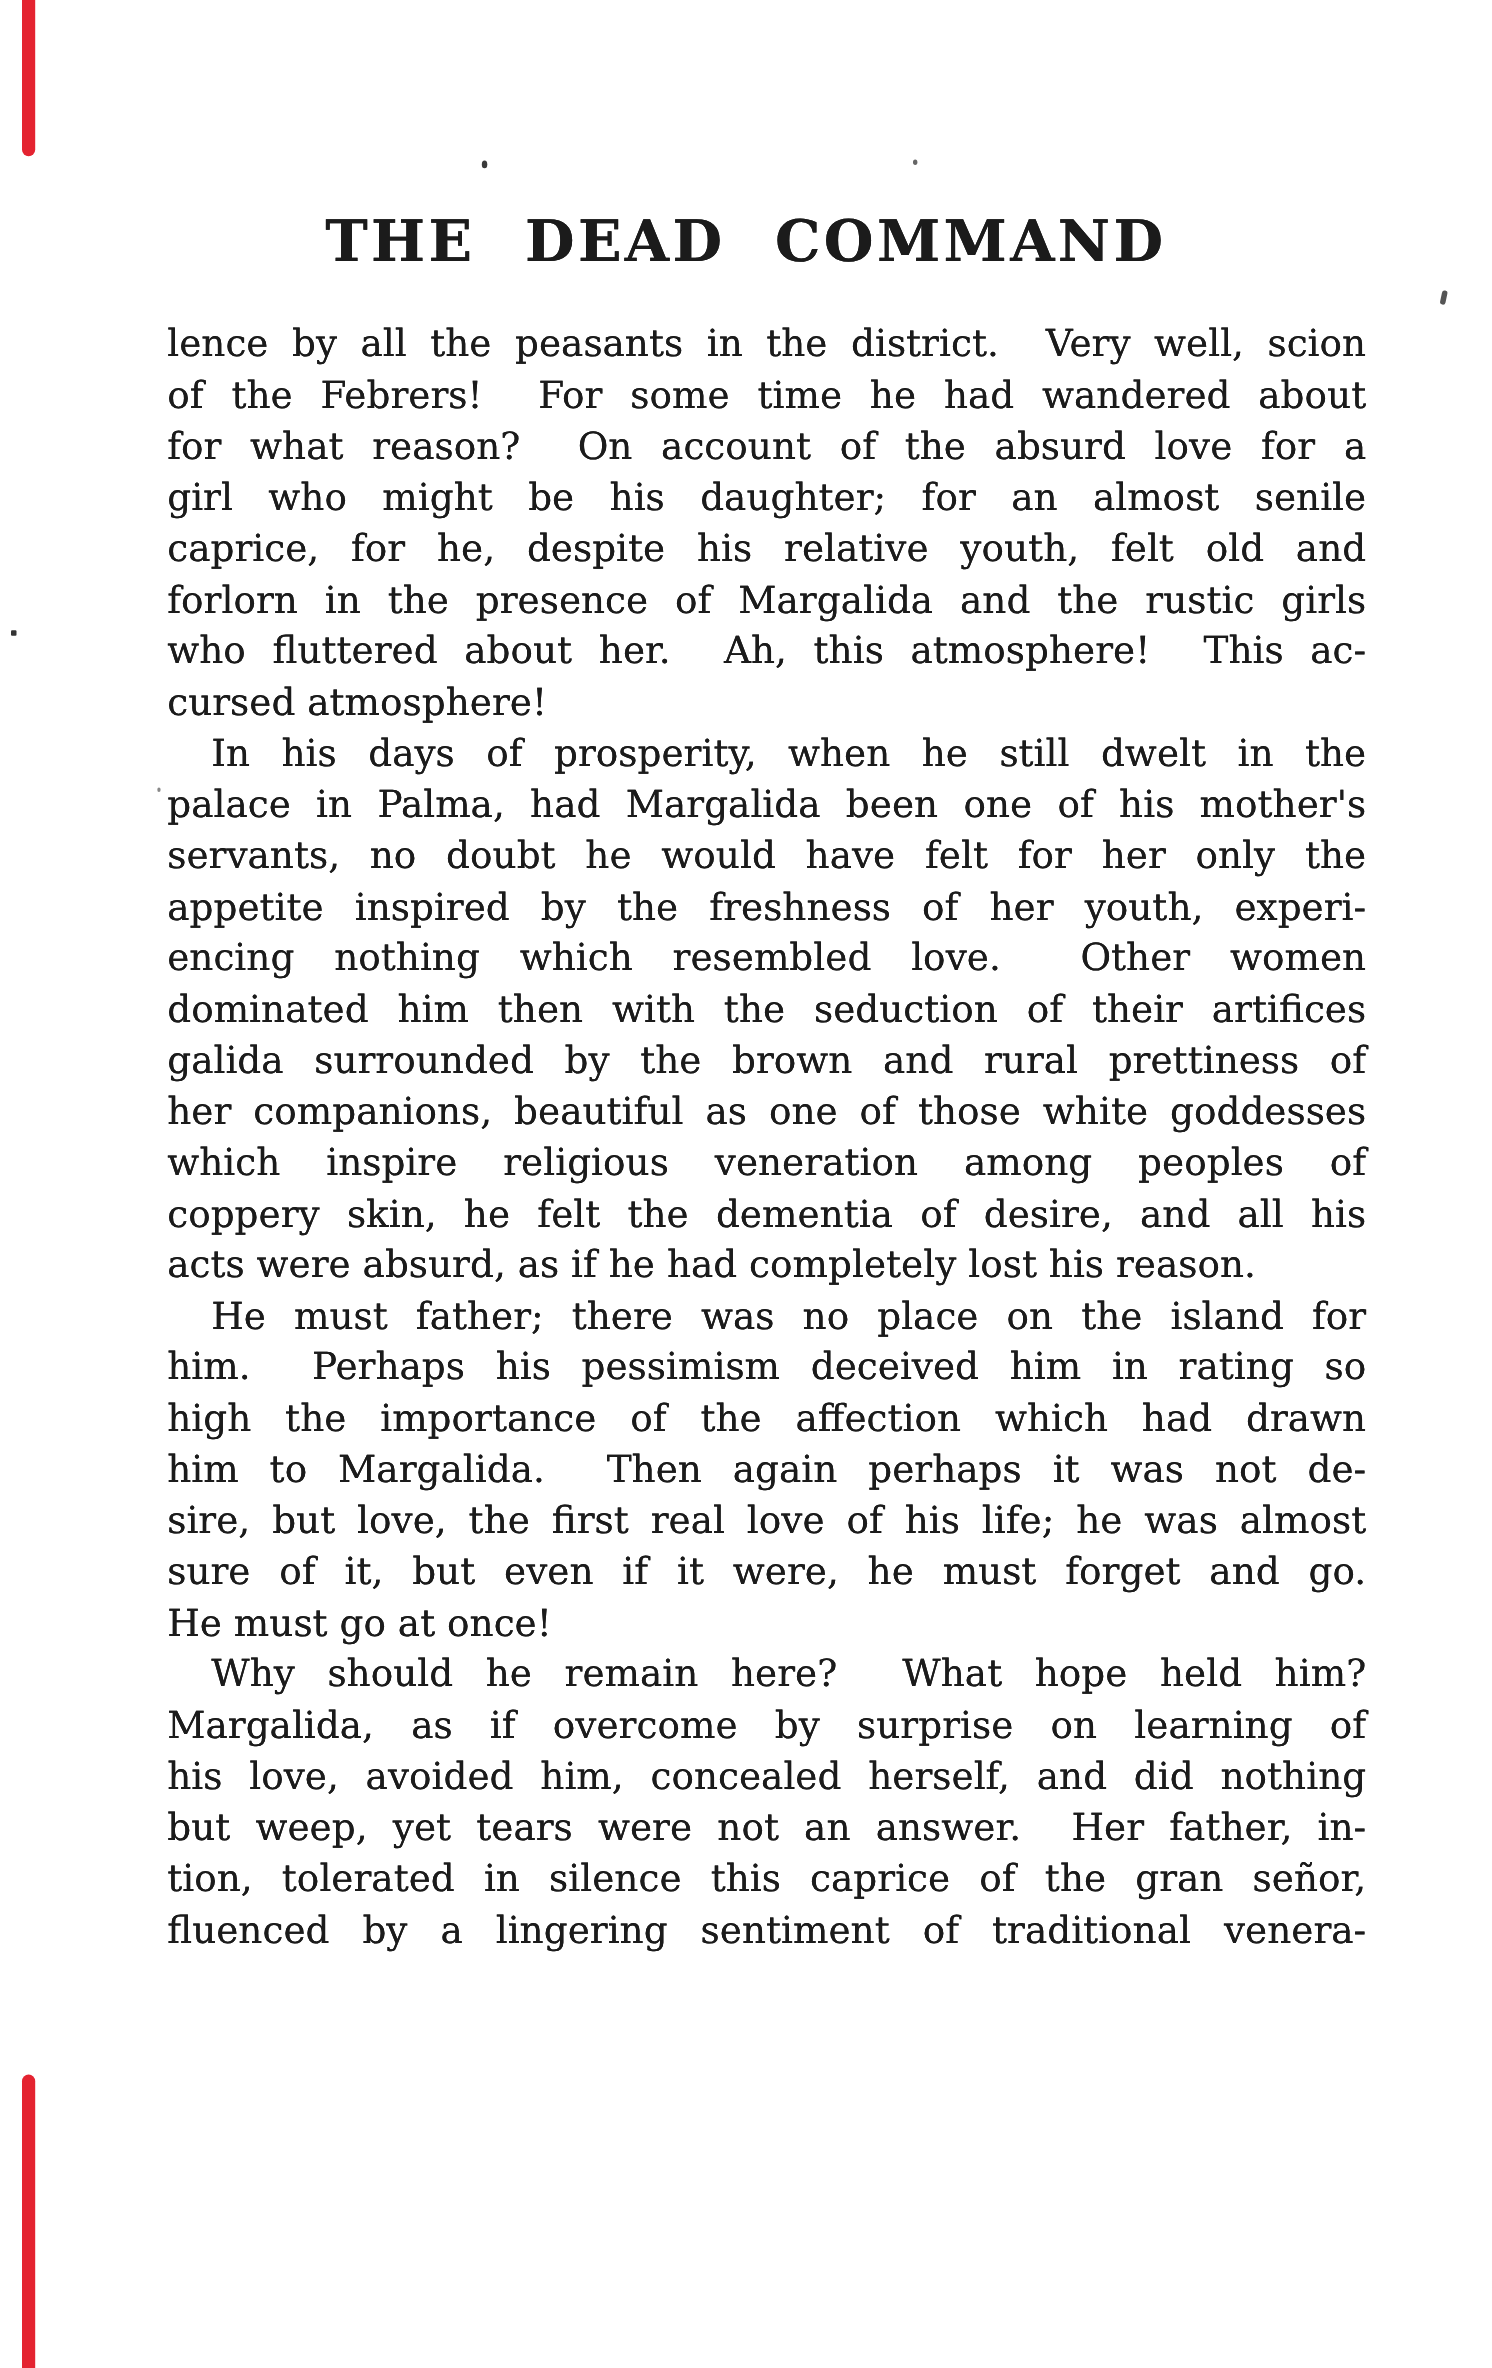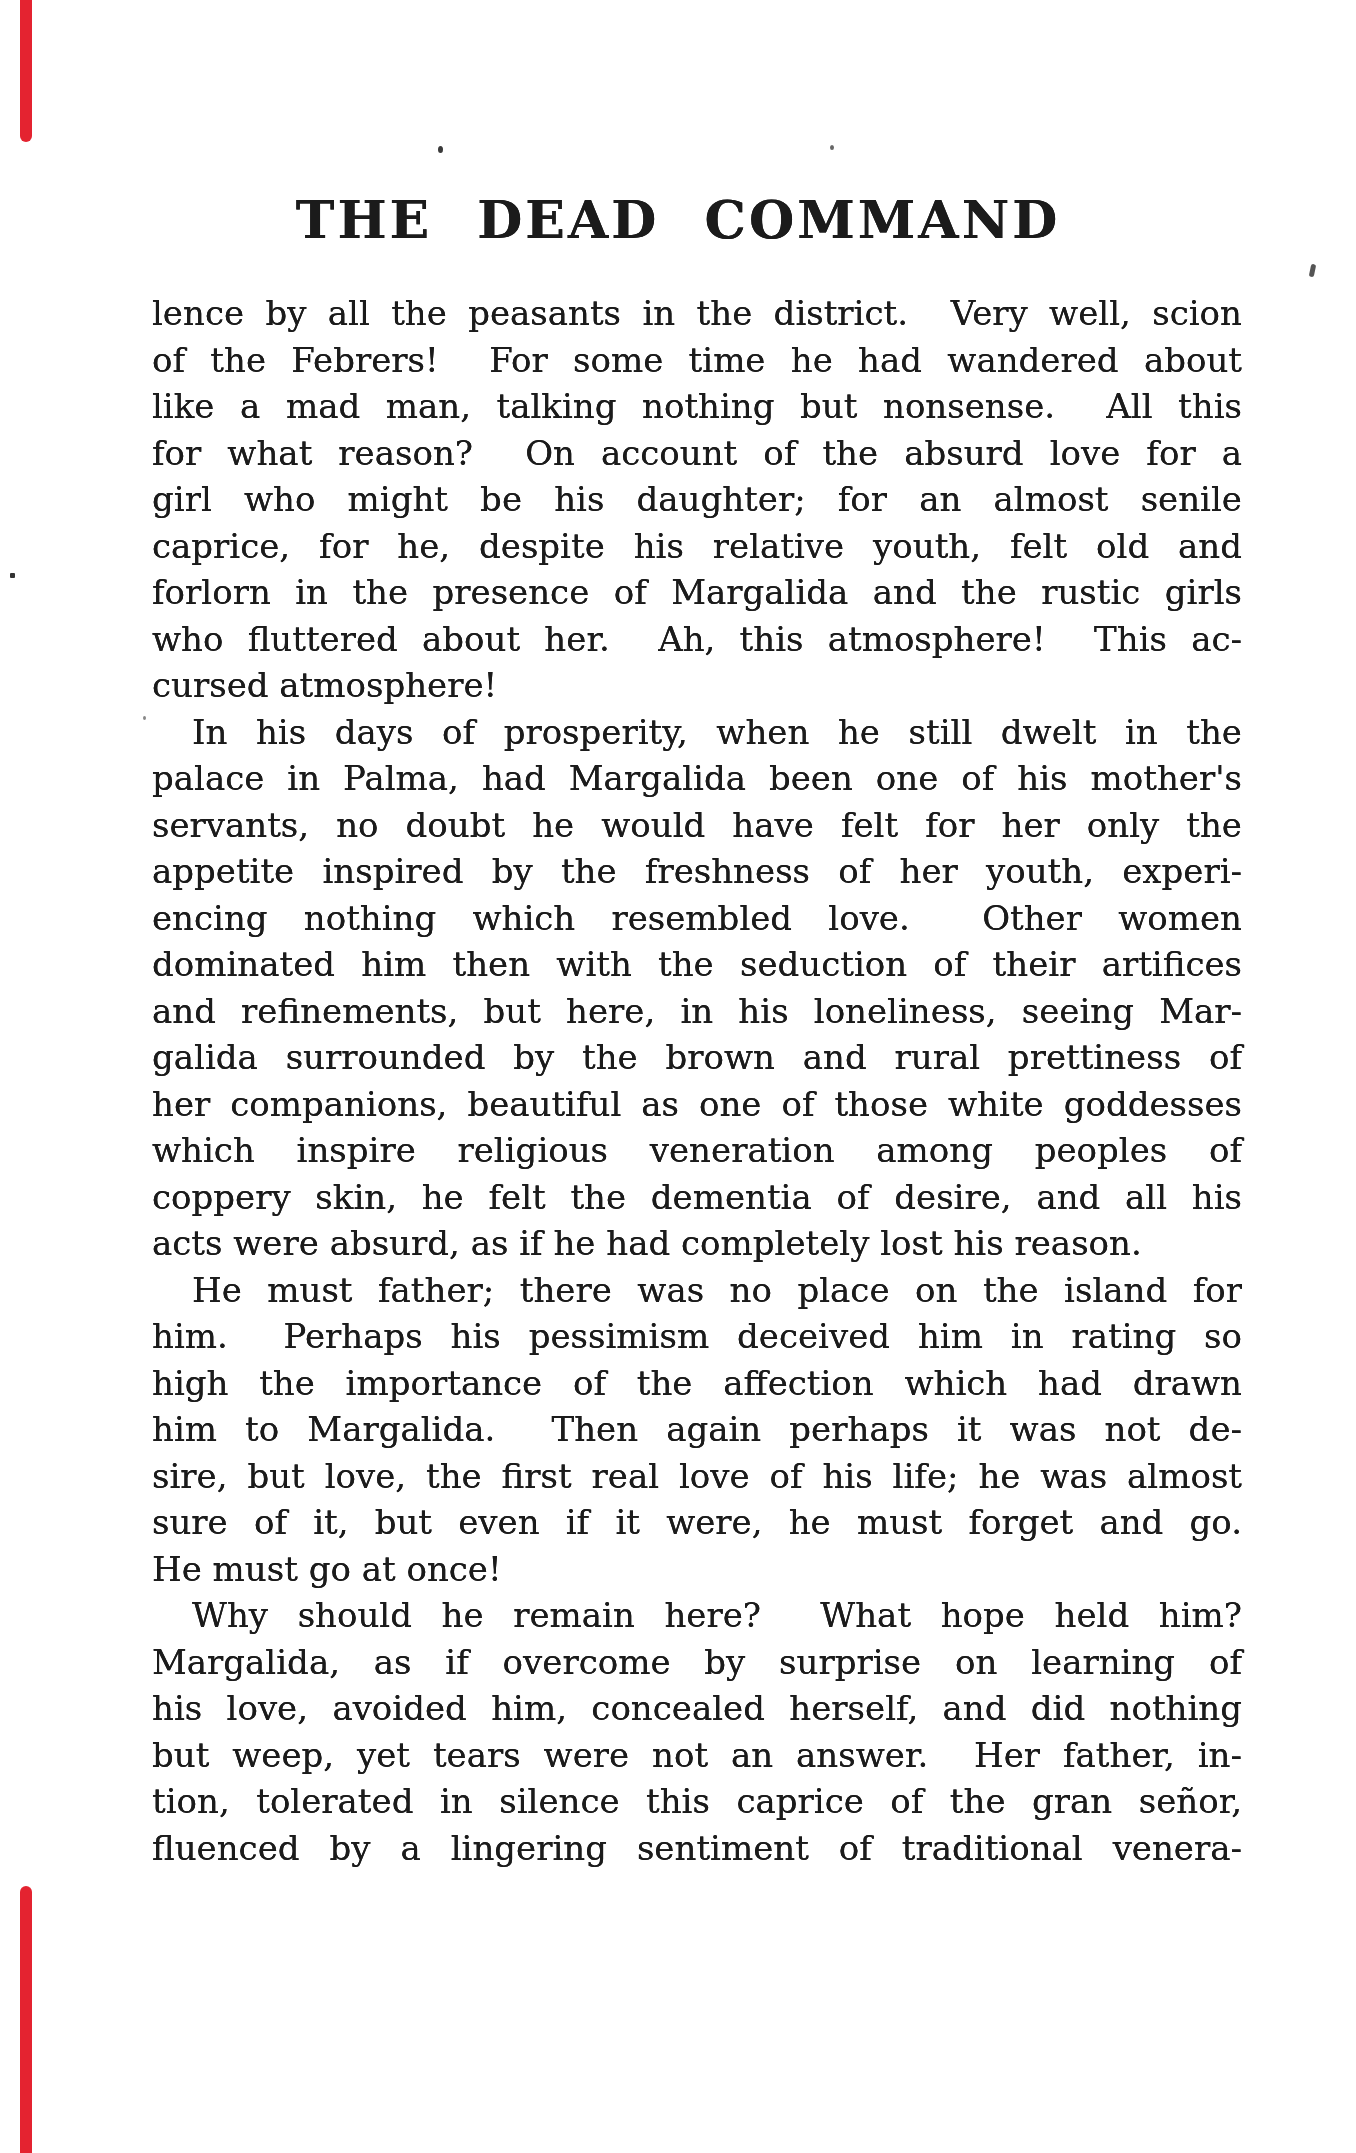--- a/index.html
+++ b/index.html
@@ -88,7 +88,6 @@
   <div class="body-text" id="body-text">
       <div class="line">lence by all the peasants in the district.  Very well, scion</div>
       <div class="line">of the Febrers!  For some time he had wandered about</div>
-      <div class="line">like a mad man, talking nothing but nonsense.  All this</div>
       <div class="line">for what reason?  On account of the absurd love for a</div>
       <div class="line">girl who might be his daughter; for an almost senile</div>
       <div class="line">caprice, for he, despite his relative youth, felt old and</div>

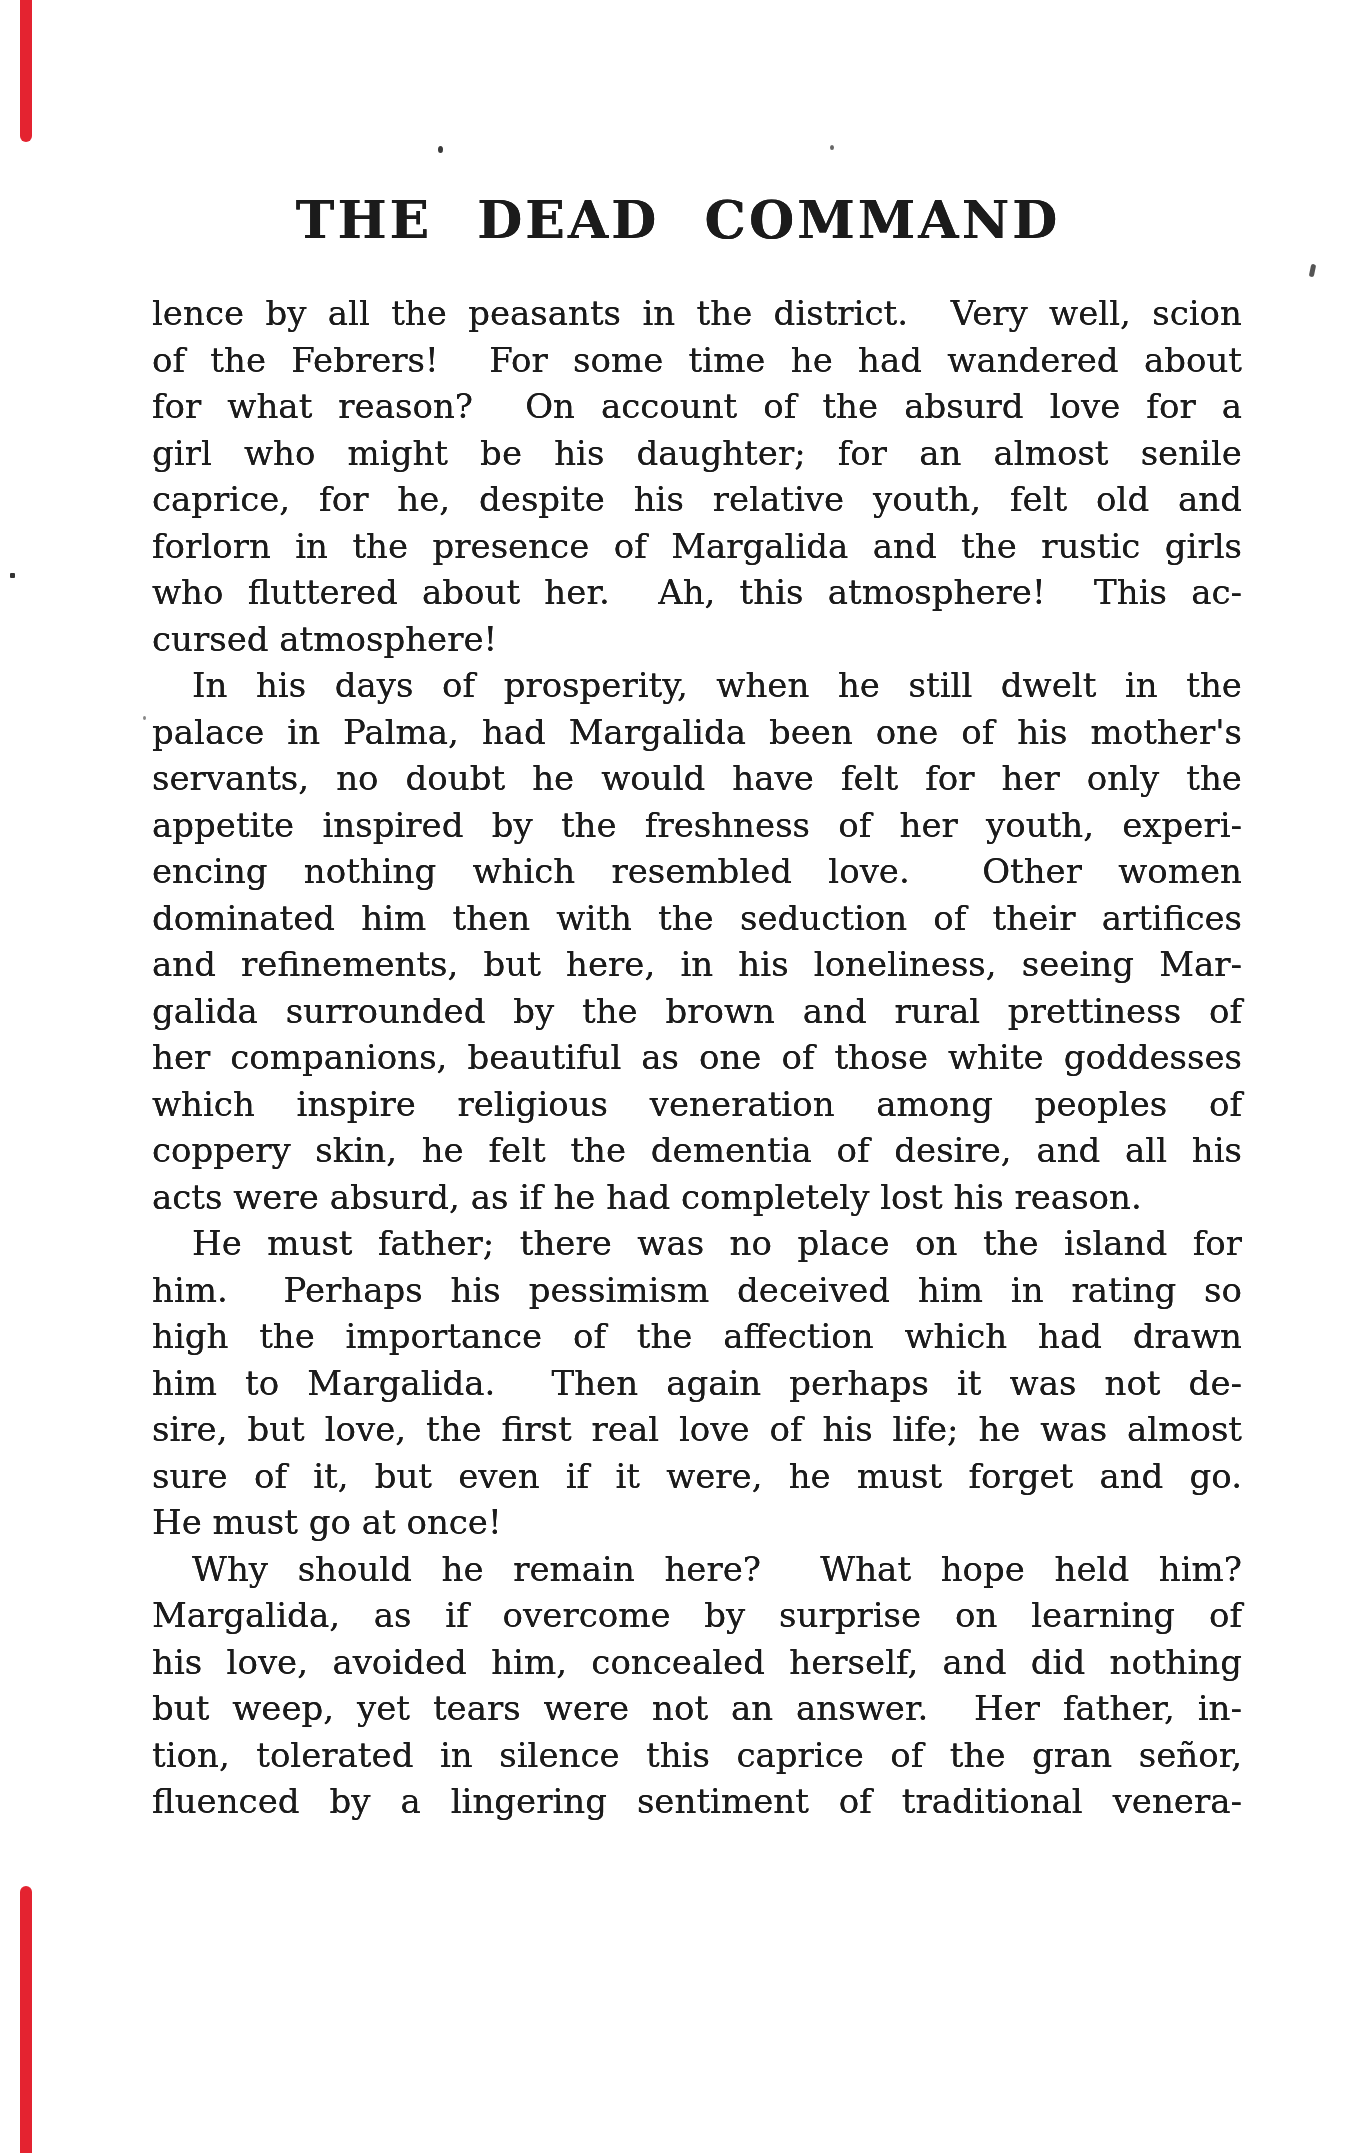--- a/index.html
+++ b/index.html
@@ -100,7 +100,6 @@
       <div class="line">appetite inspired by the freshness of her youth, experi-</div>
       <div class="line">encing nothing which resembled love.  Other women</div>
       <div class="line">dominated him then with the seduction of their artifices</div>
-      <div class="line">and refinements, but here, in his loneliness, seeing Mar-</div>
       <div class="line">galida surrounded by the brown and rural prettiness of</div>
       <div class="line">her companions, beautiful as one of those white goddesses</div>
       <div class="line">which inspire religious veneration among peoples of</div>

